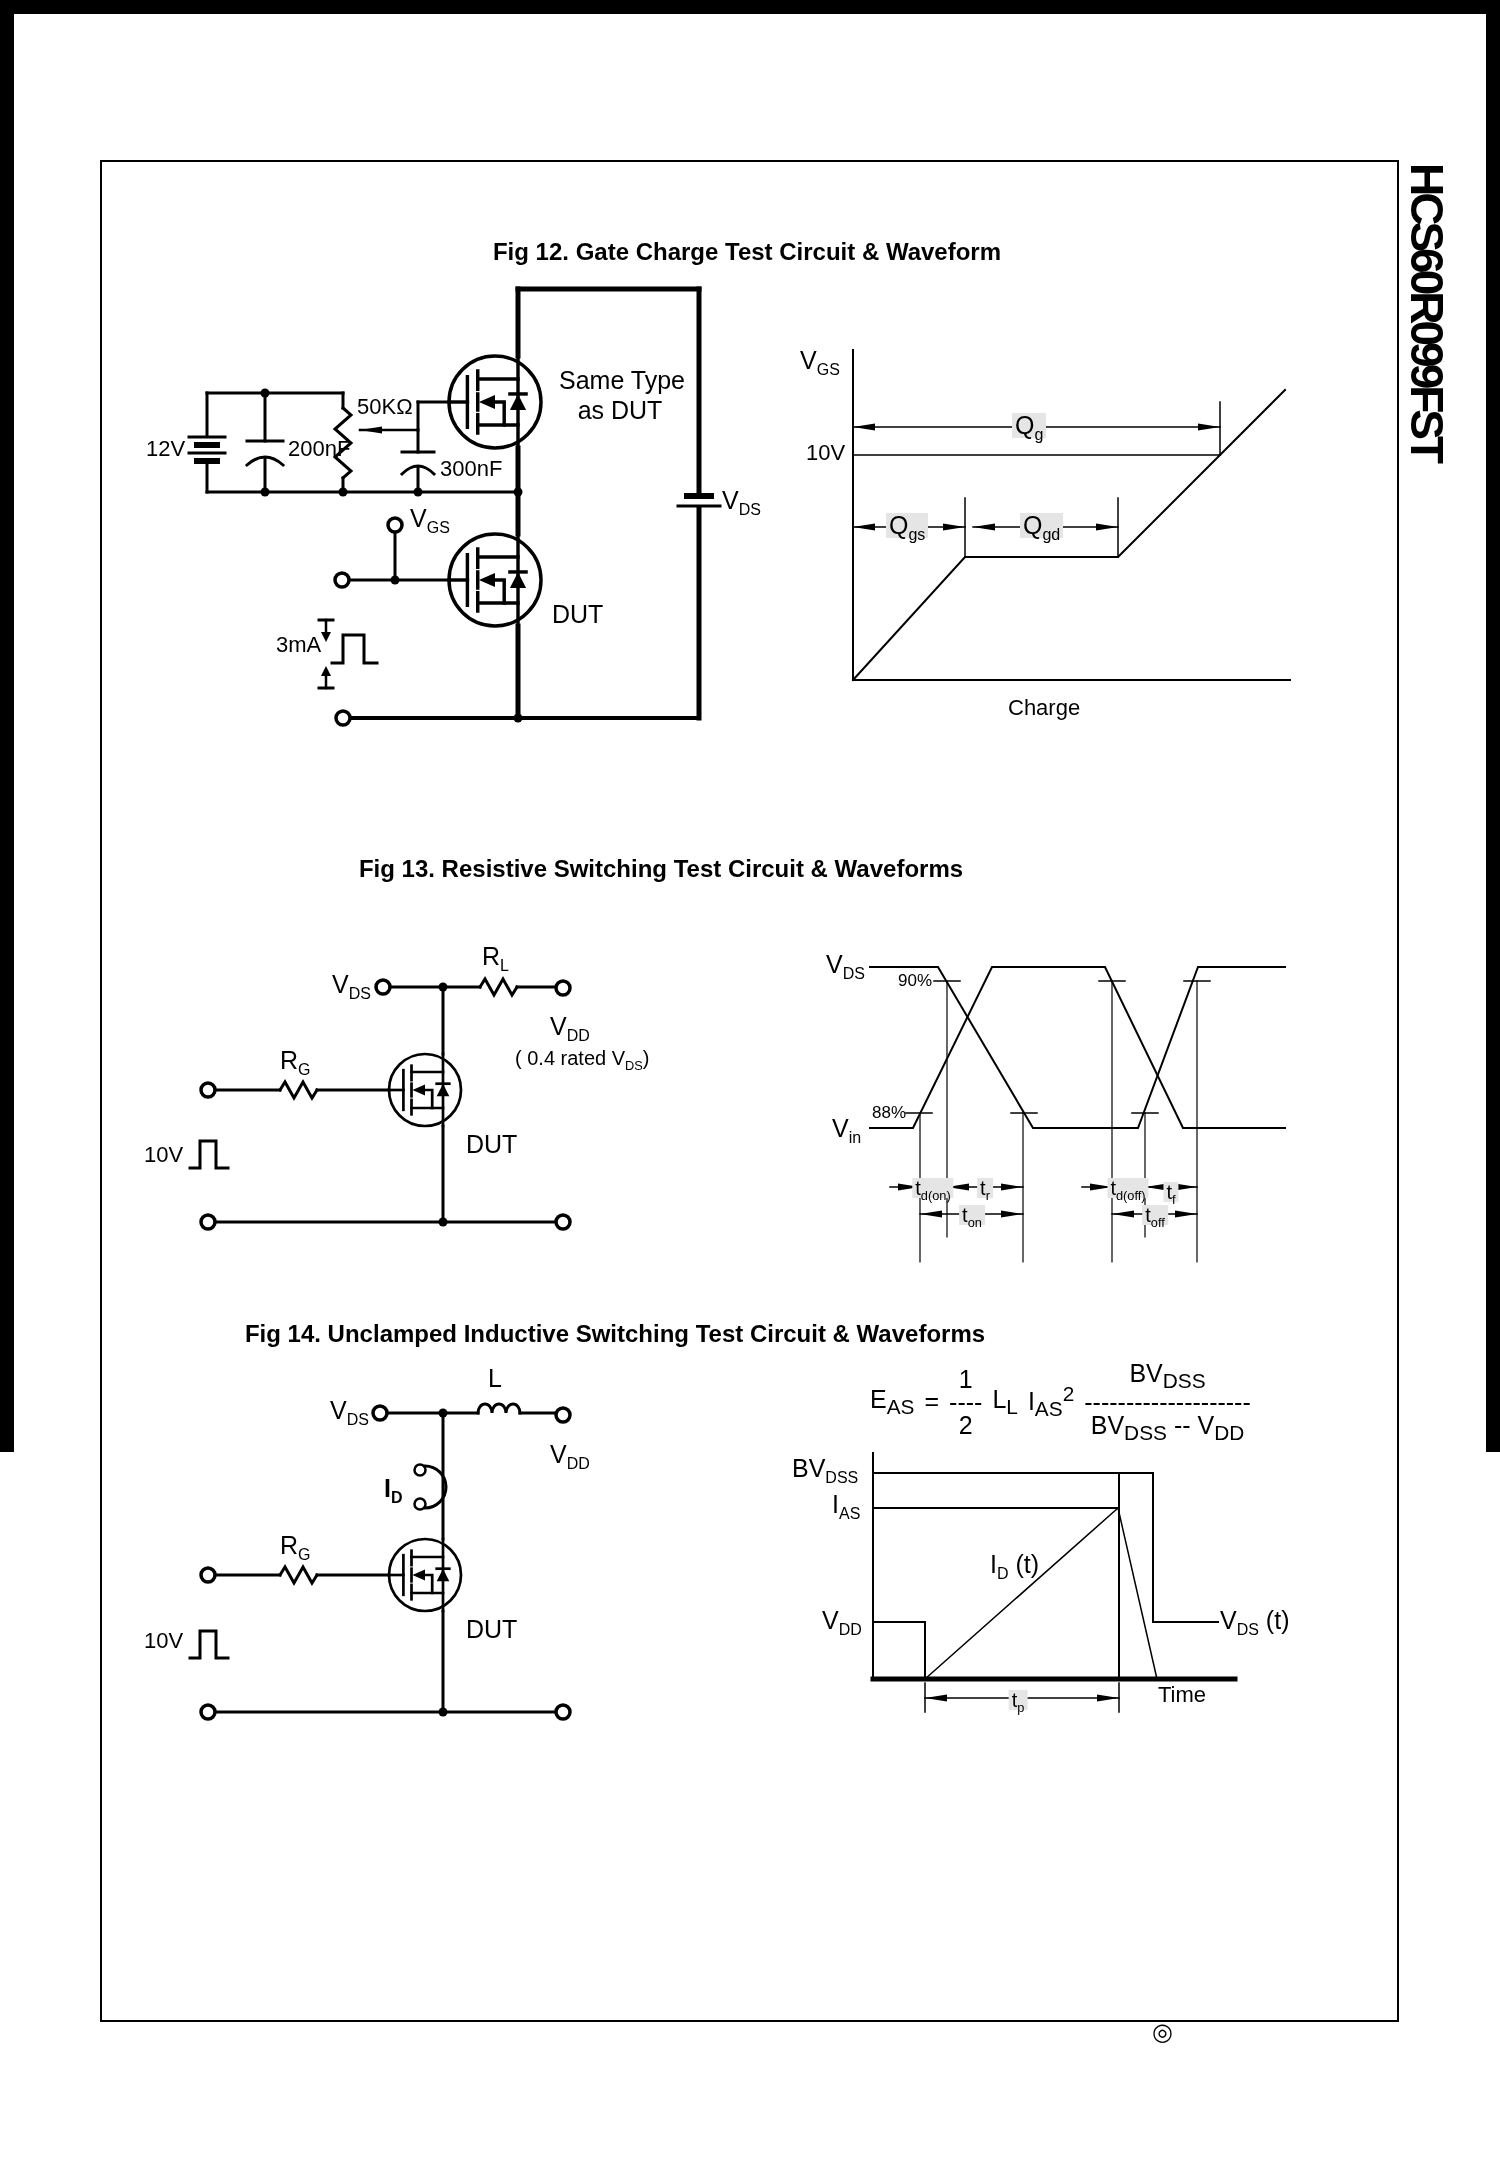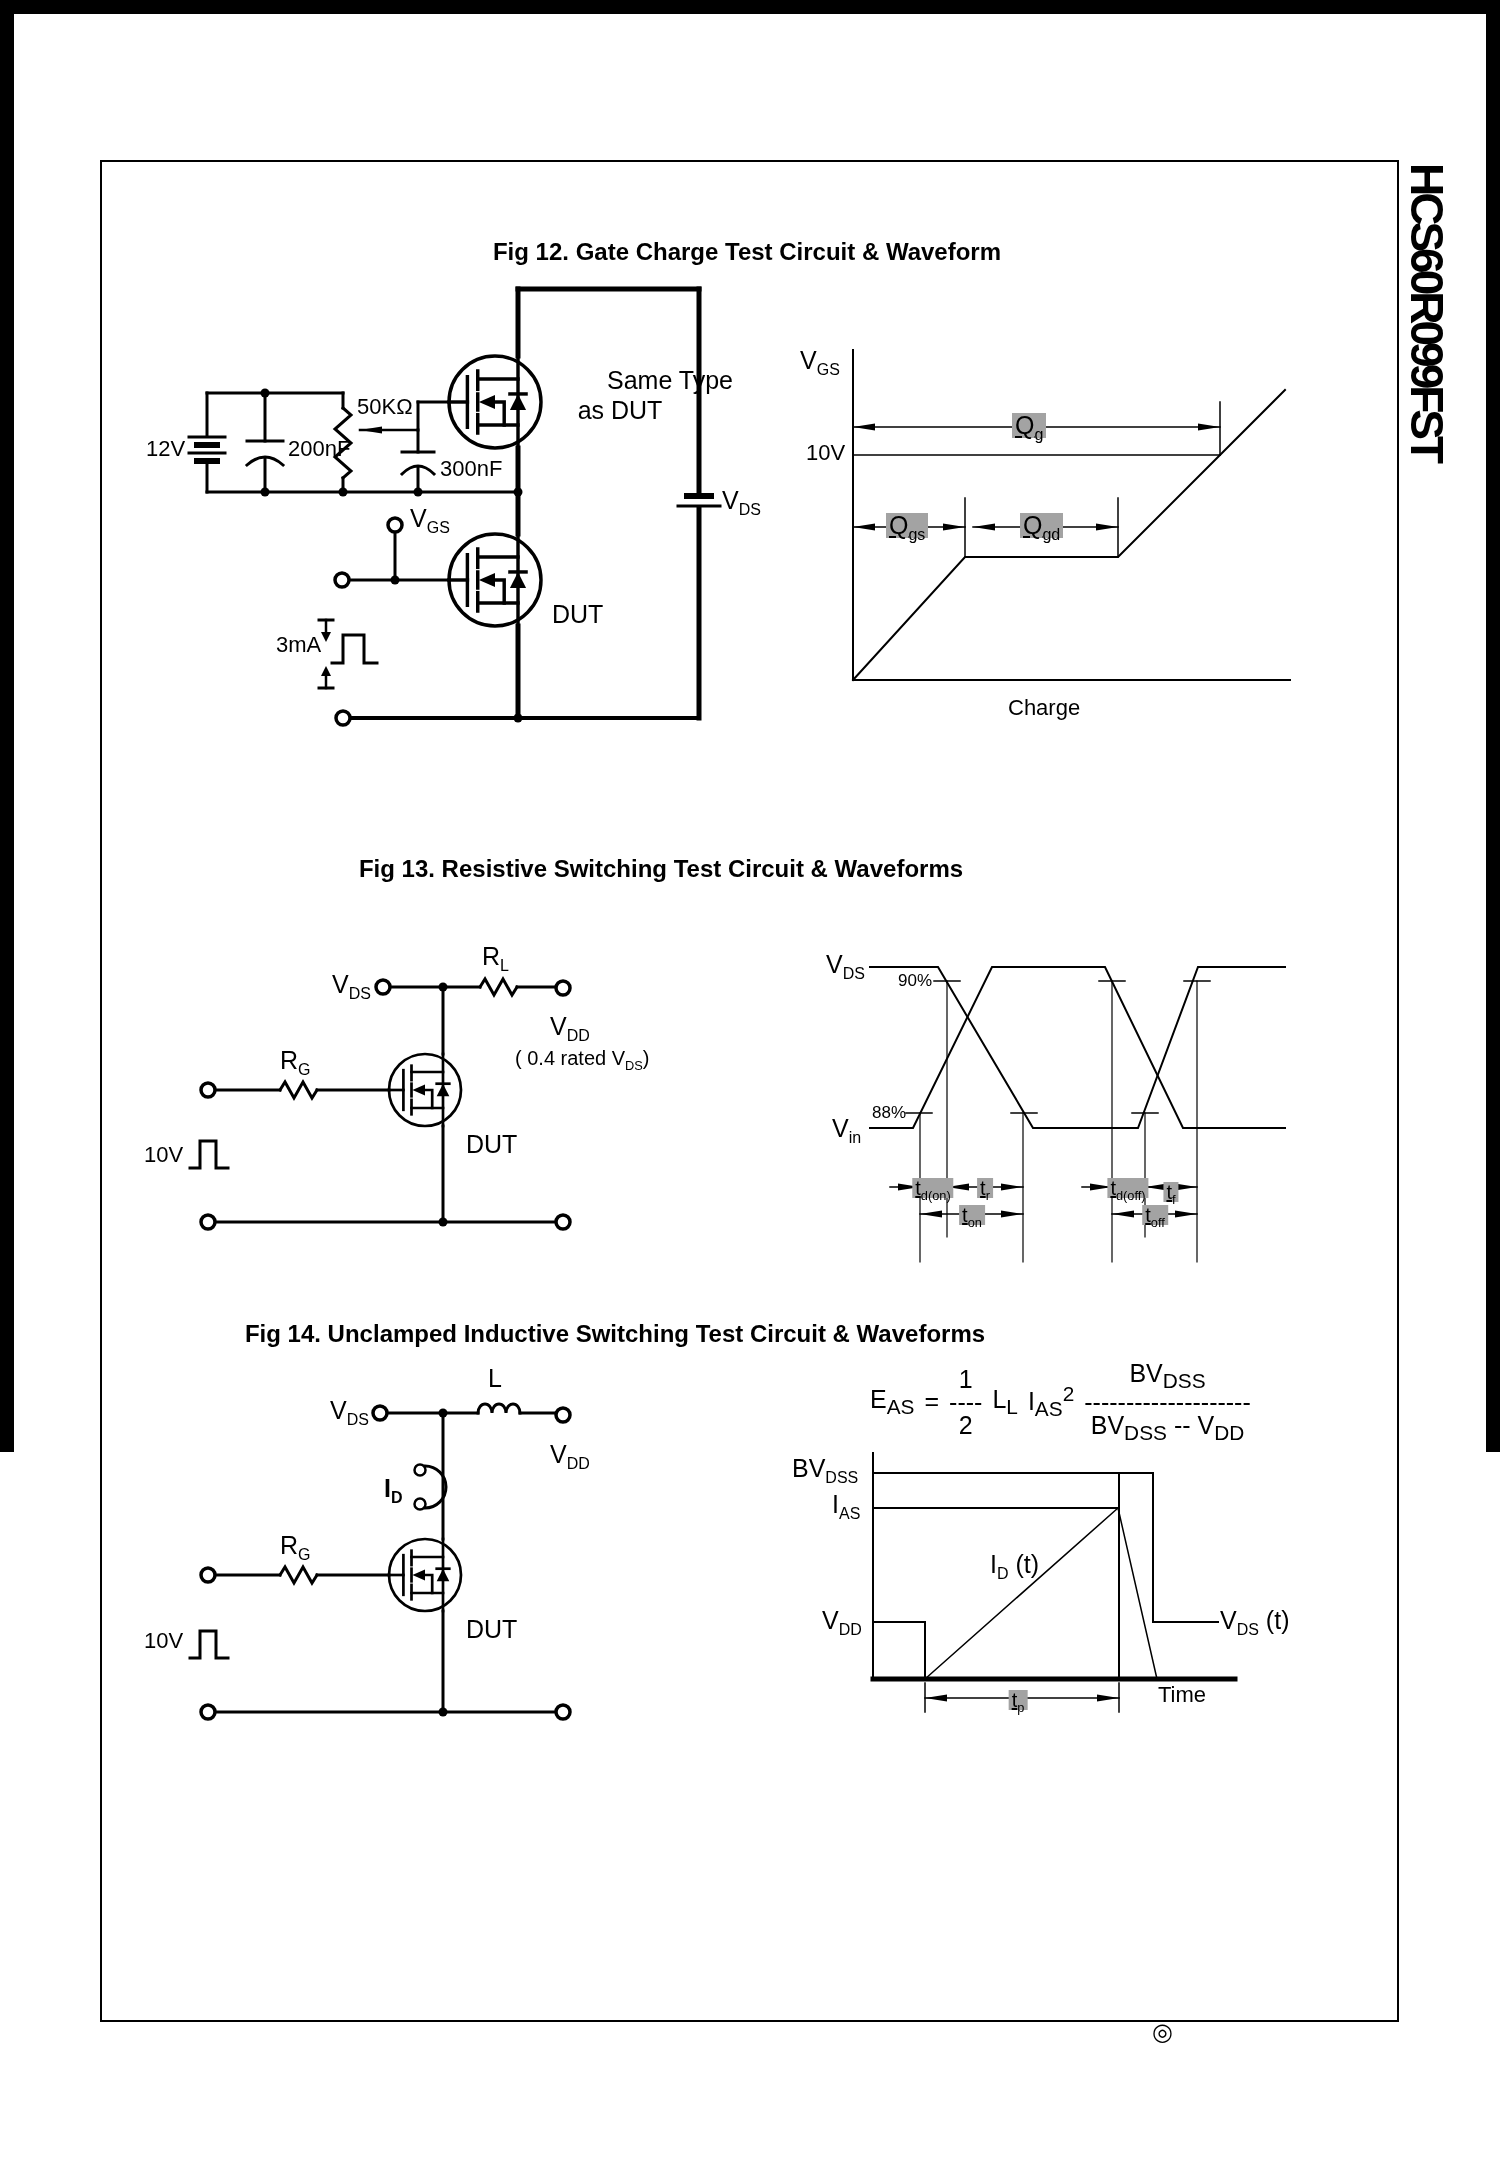--- a/index.html
+++ b/index.html
@@ -256,7 +256,7 @@
   <div class="lb val" style="left:440px;top:458px;">300nF</div>
   <div class="lb big" style="left:410px;top:506px;"><span>V</span><sub>GS</sub></div>
   <div class="lb val" style="left:276px;top:634px;">3mA</div>
-  <div class="lb big ctr" style="left:622px;top:368px;margin-left:48px;">Same Type</div>
+  <div class="lb big ctr" style="left:622px;top:368px;">Same Type</div>
   <div class="lb big ctr" style="left:620px;top:398px;">as DUT</div>
   <div class="lb big" style="left:552px;top:602px;">DUT</div>
   <div class="lb big" style="left:722px;top:488px;"><span>V</span><sub>DS</sub></div>

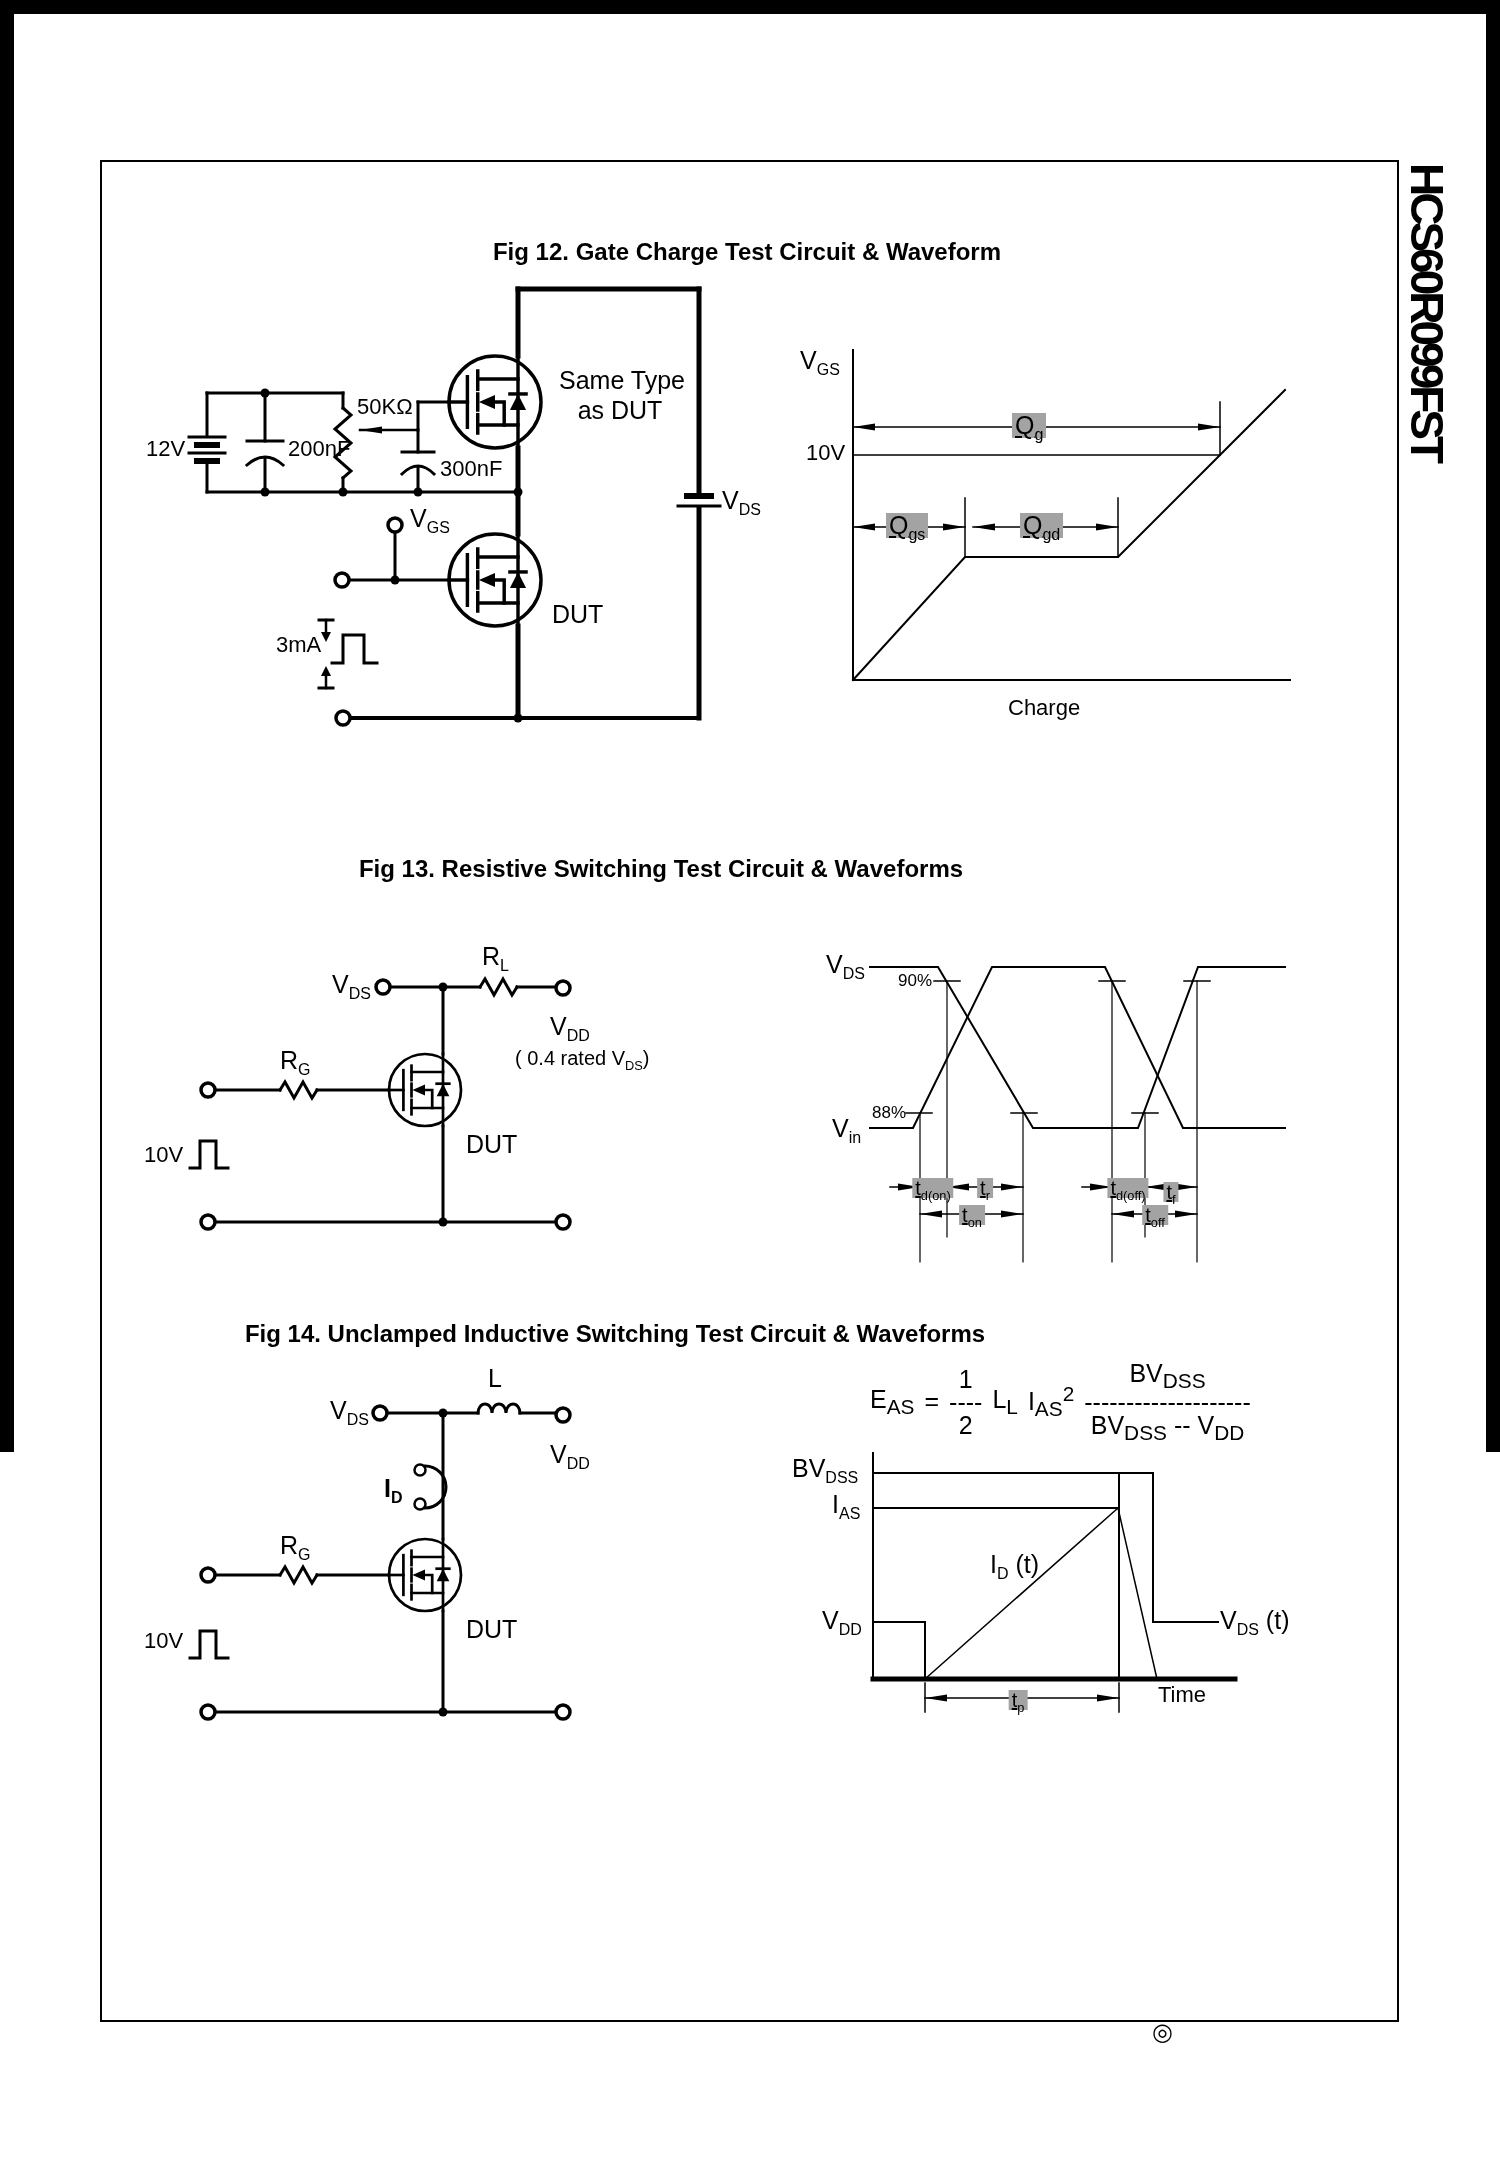--- a/index.html
+++ b/index.html
@@ -19,7 +19,7 @@
   .pct{font-size:17px;}
   .sm{font-size:20px;}
   .ctr{transform:translateX(-50%);}
-  .wbg{background:#a3a3a3;padding:0 3px;text-decoration:underline;}
+  .wbg{background:#e5e5e5;padding:0 3px;}
   .lb sub{font-size:64%;line-height:0;margin-top:30px;}
   .formula{position:absolute;left:870px;top:1360px;display:flex;align-items:center;gap:10px;font-size:25px;}
   .stk{display:inline-flex;flex-direction:column;align-items:center;line-height:1.05;}

